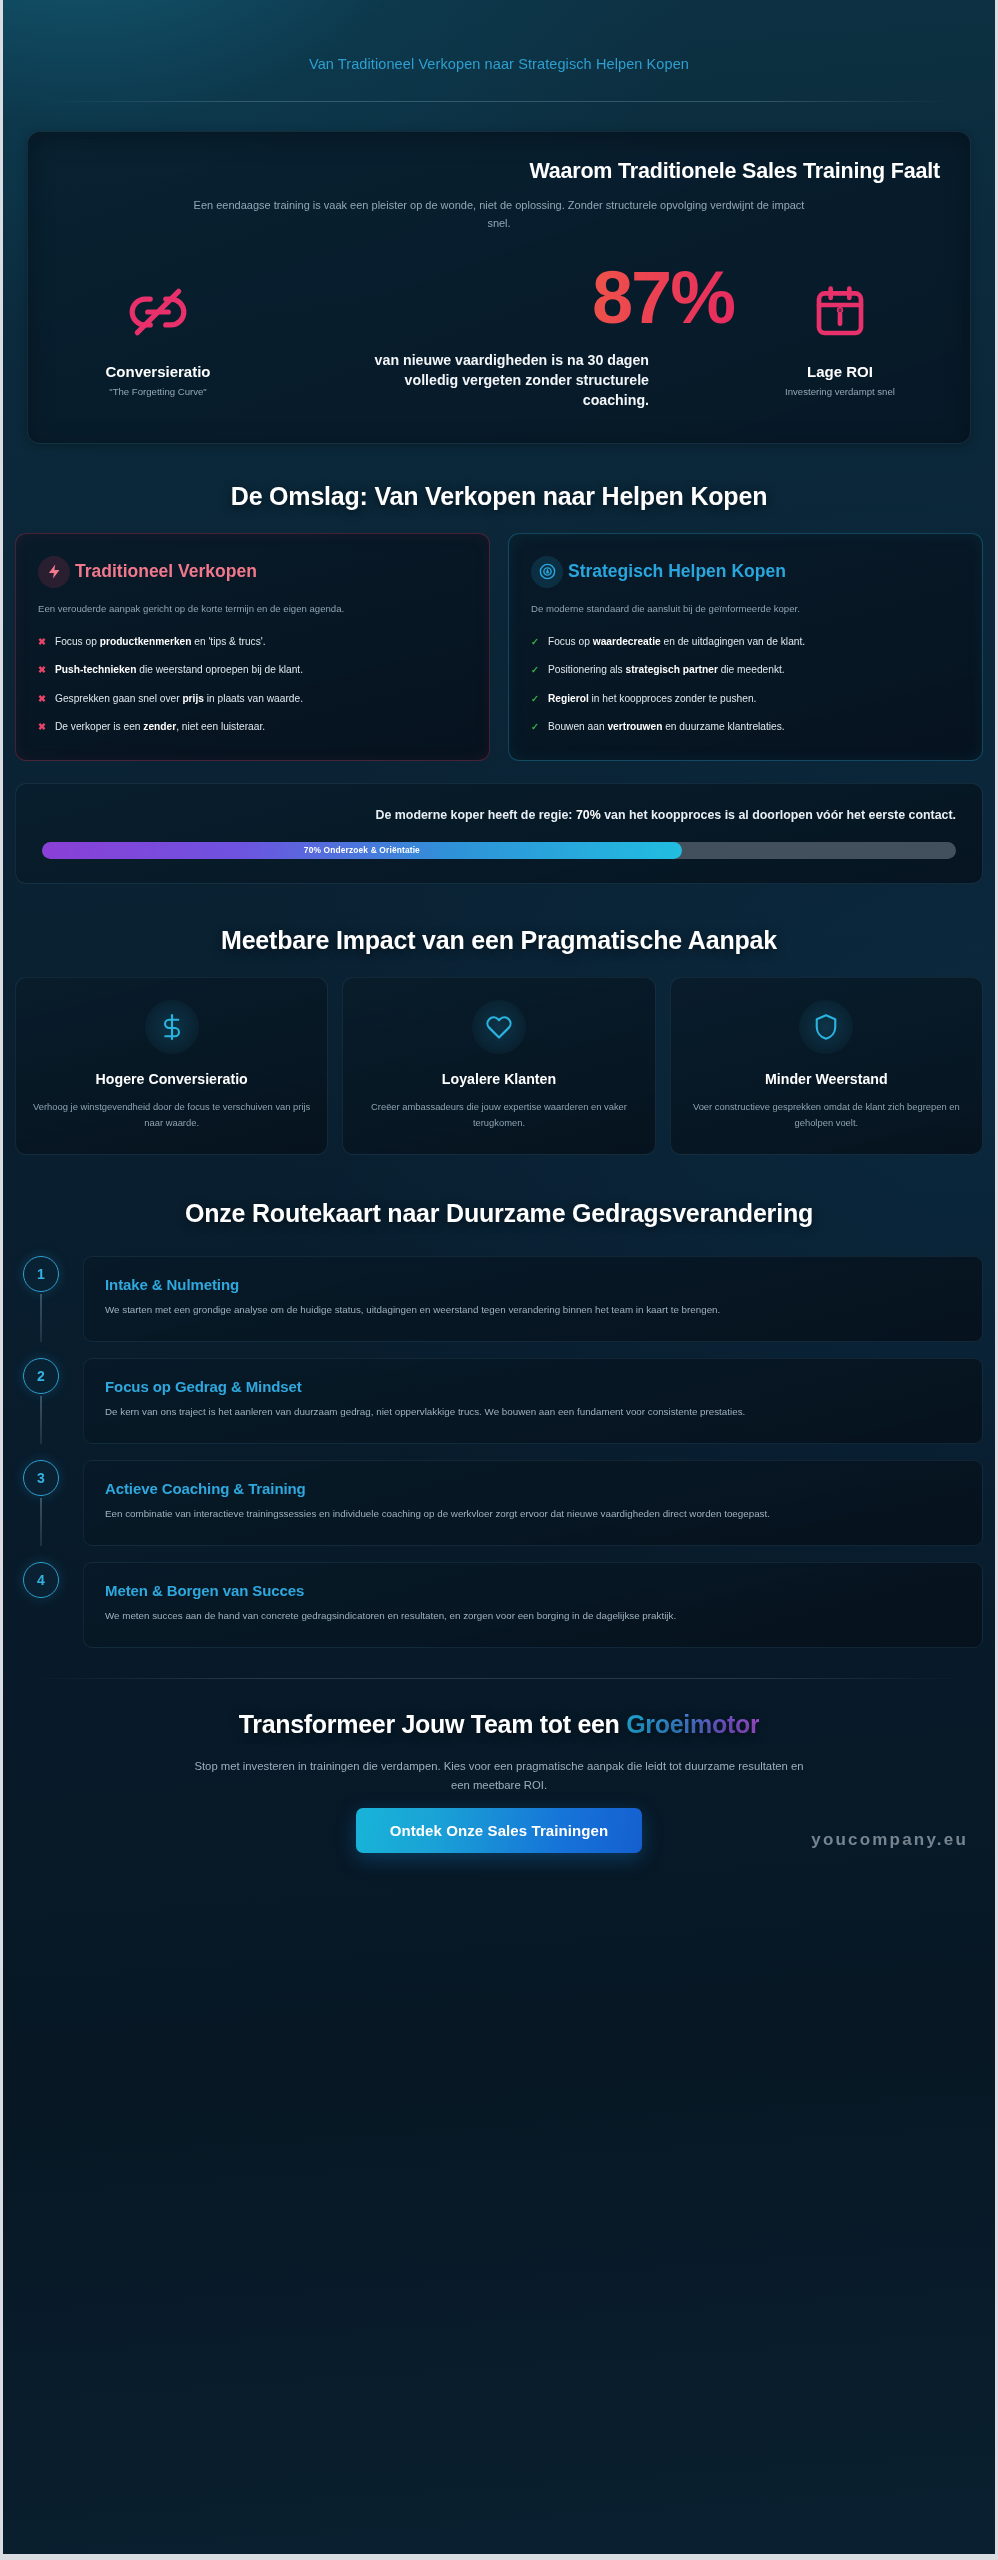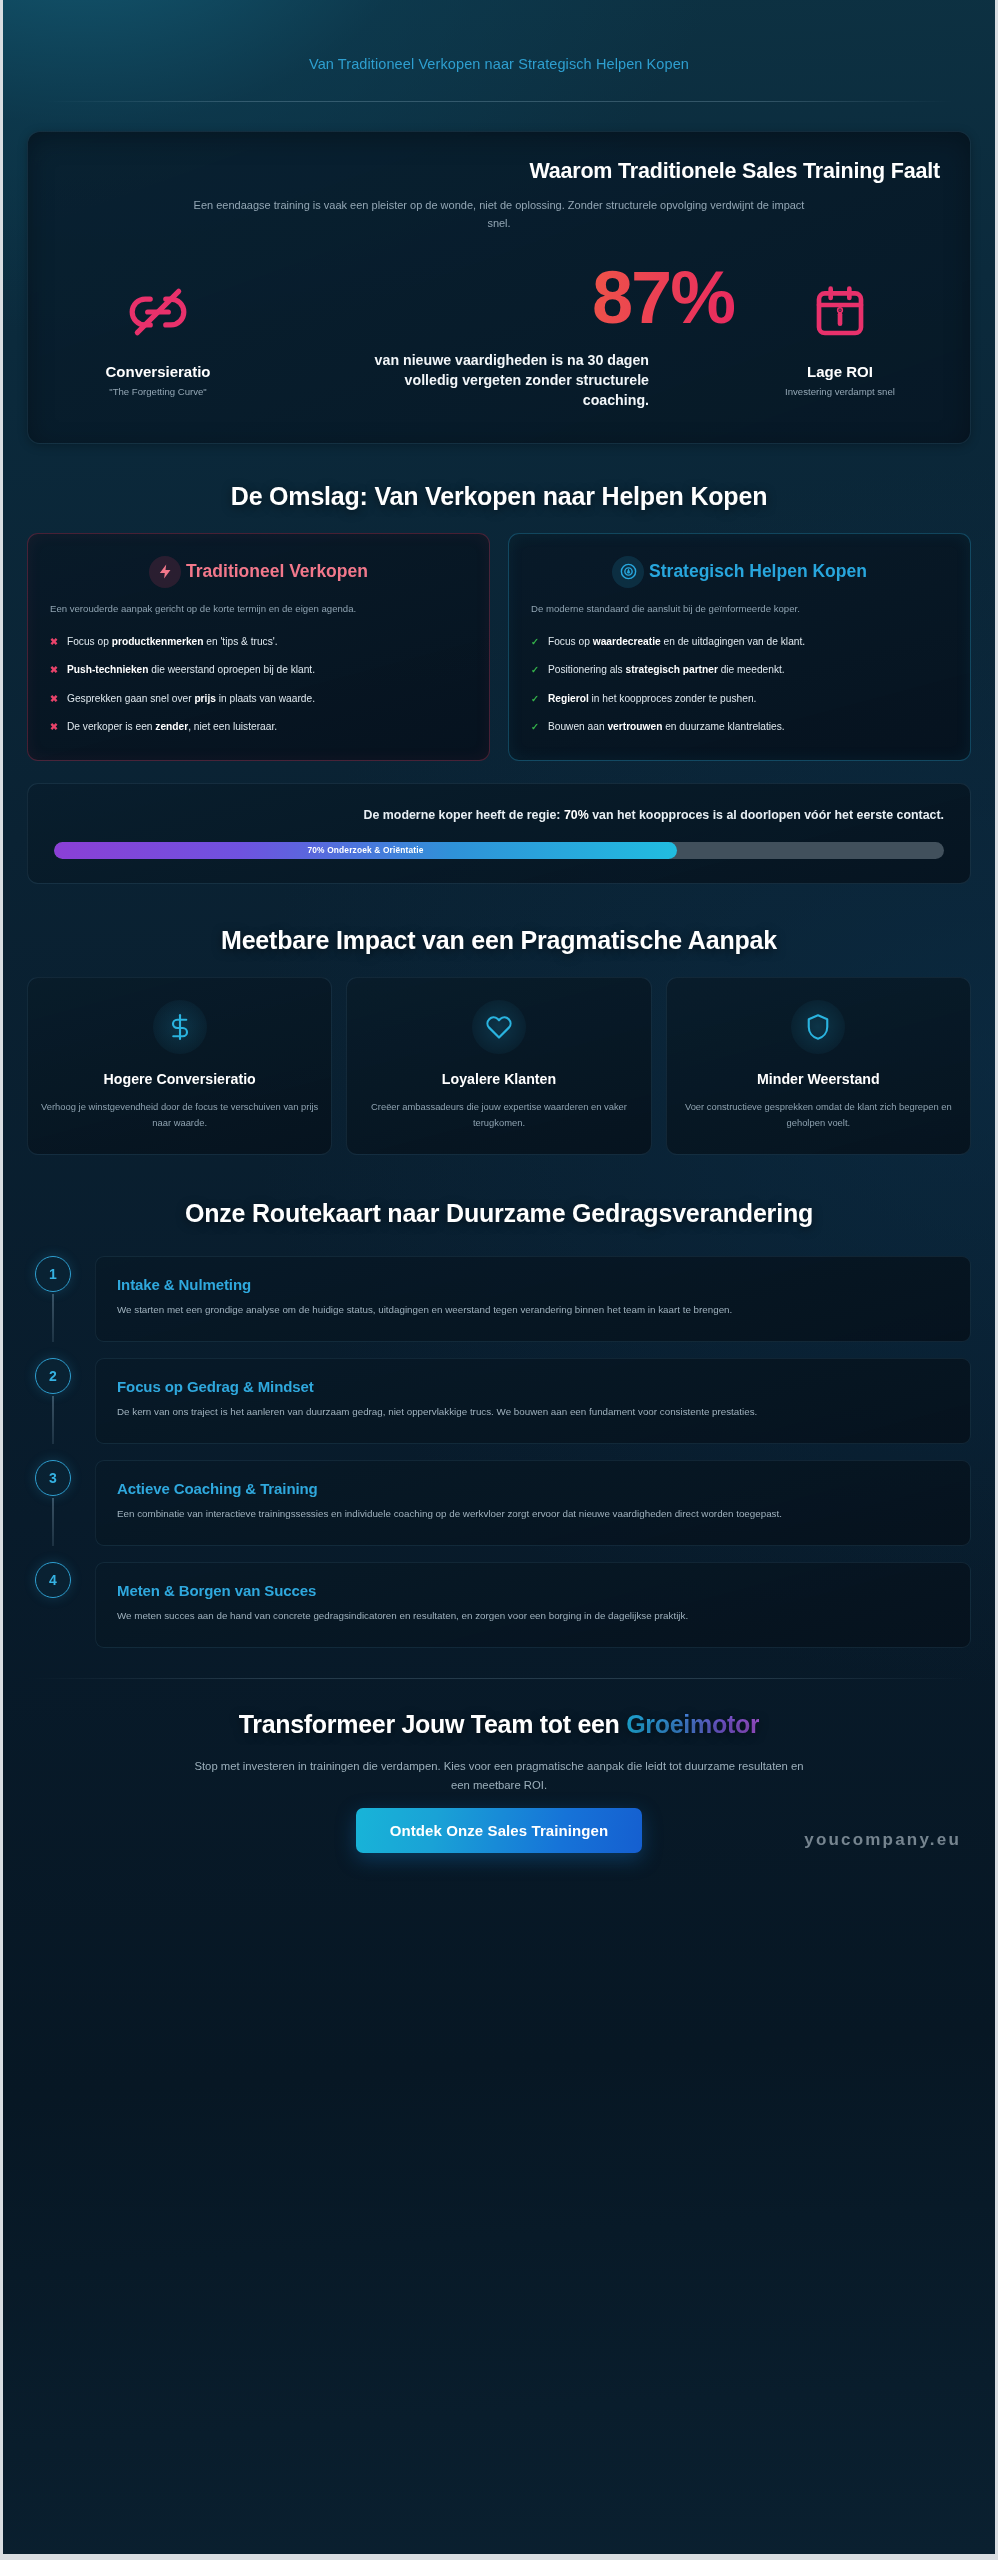--- a/index.html
+++ b/index.html
@@ -49,7 +49,7 @@
   }
 
   
-  .section { padding: 0 24px; }
+  .section { padding: 0 12px; }
   .section-title {
     text-align: center;
     font-size: 25px;

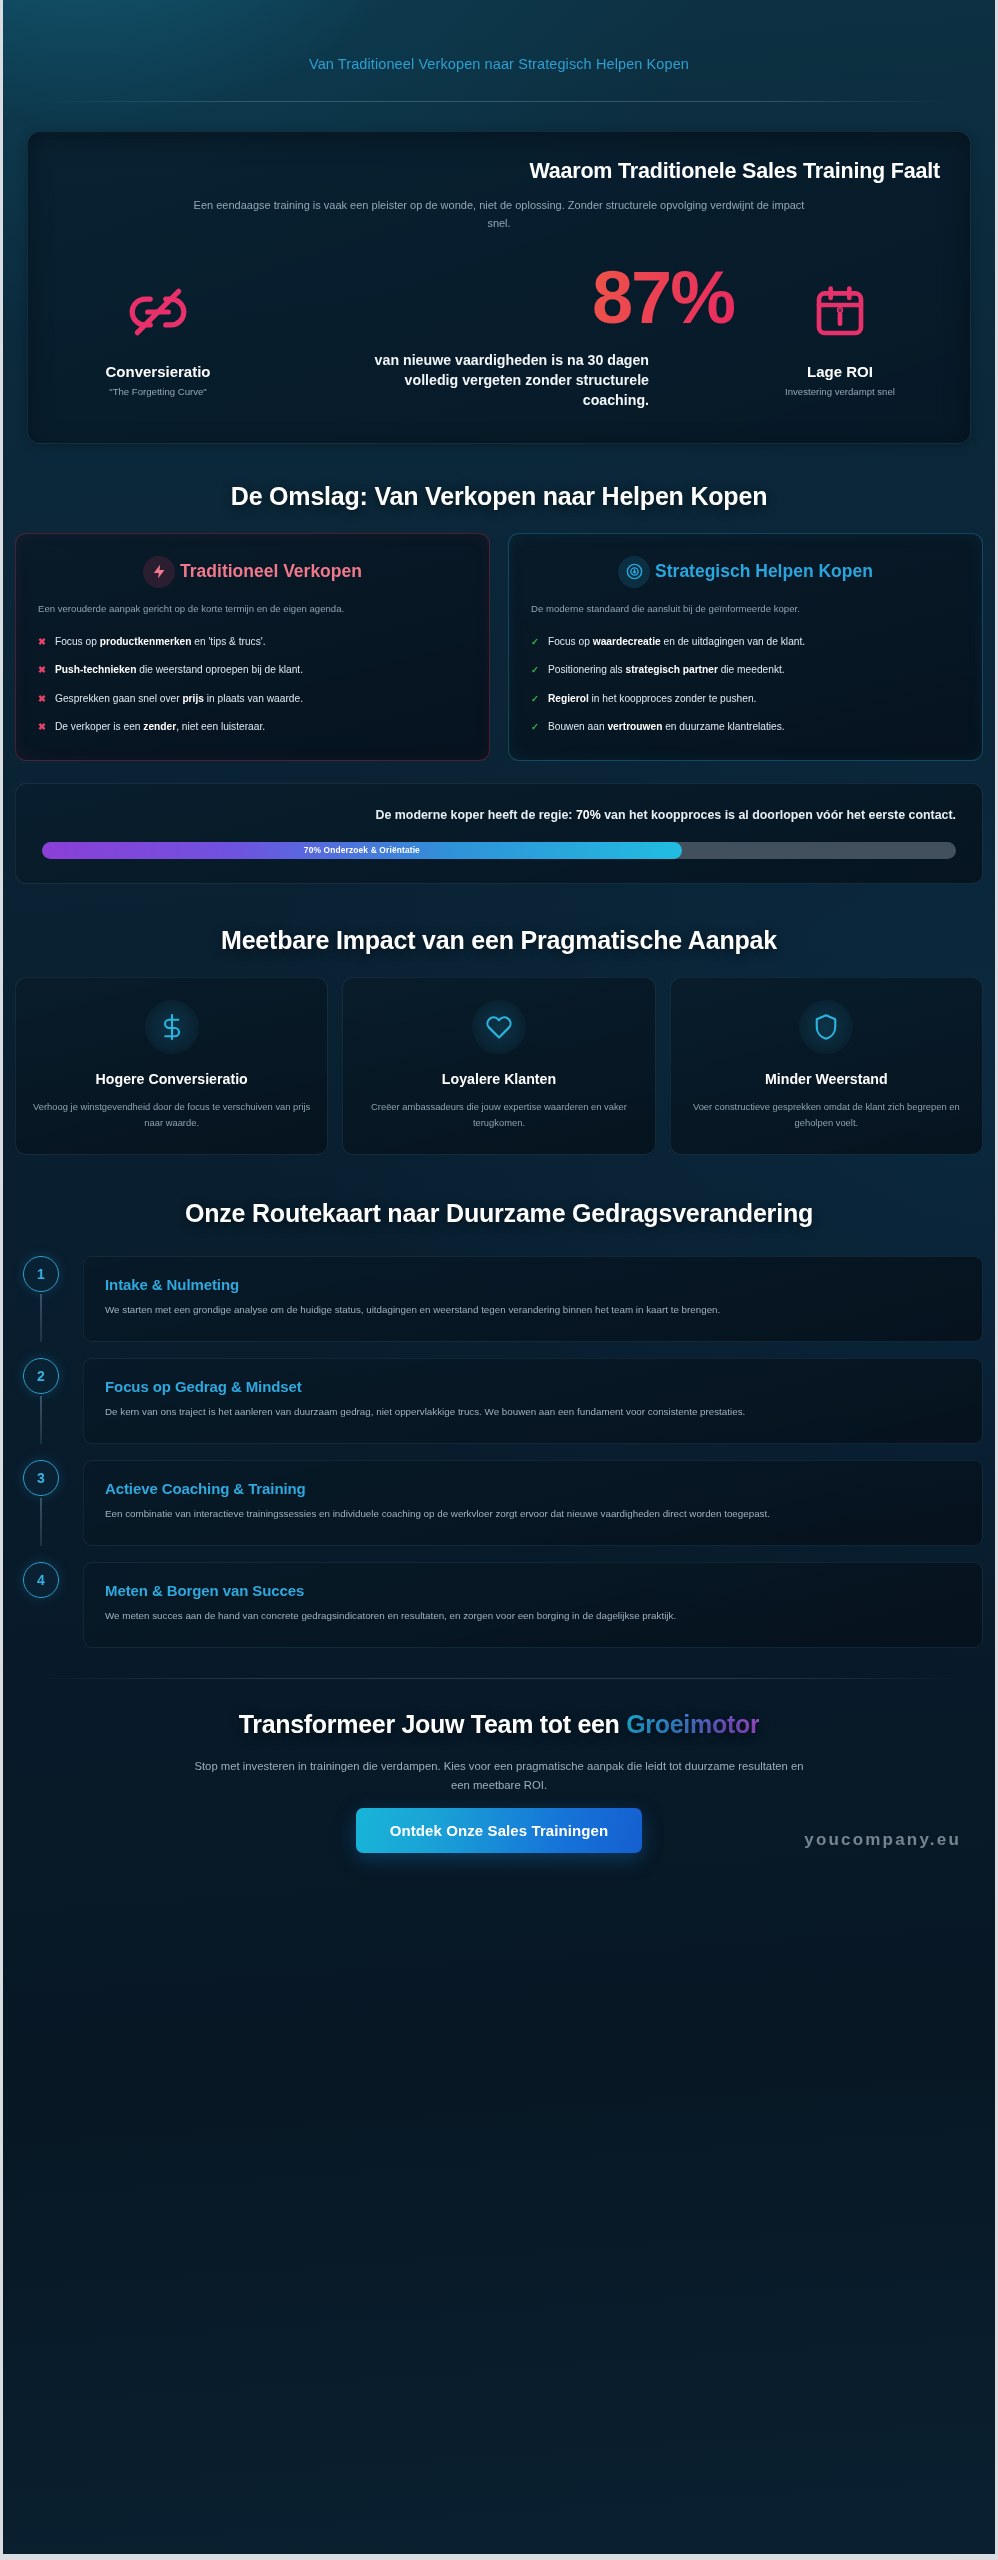--- a/index.html
+++ b/index.html
@@ -136,7 +136,7 @@
   }
   .cmp-card.bad  { border: 1px solid rgba(226,62,98,.30); box-shadow: 0 0 16px rgba(226,62,98,.07) inset; }
   .cmp-card.good { border: 1px solid rgba(40,160,205,.36); box-shadow: 0 0 16px rgba(40,160,205,.08) inset; }
-  .cmp-head { display: flex; align-items: center; gap: 5px; justify-content: center; }
+  .cmp-head { display: flex; align-items: center; gap: 5px; }
   .cmp-badge {
     flex: none;
     width: 32px; height: 32px;

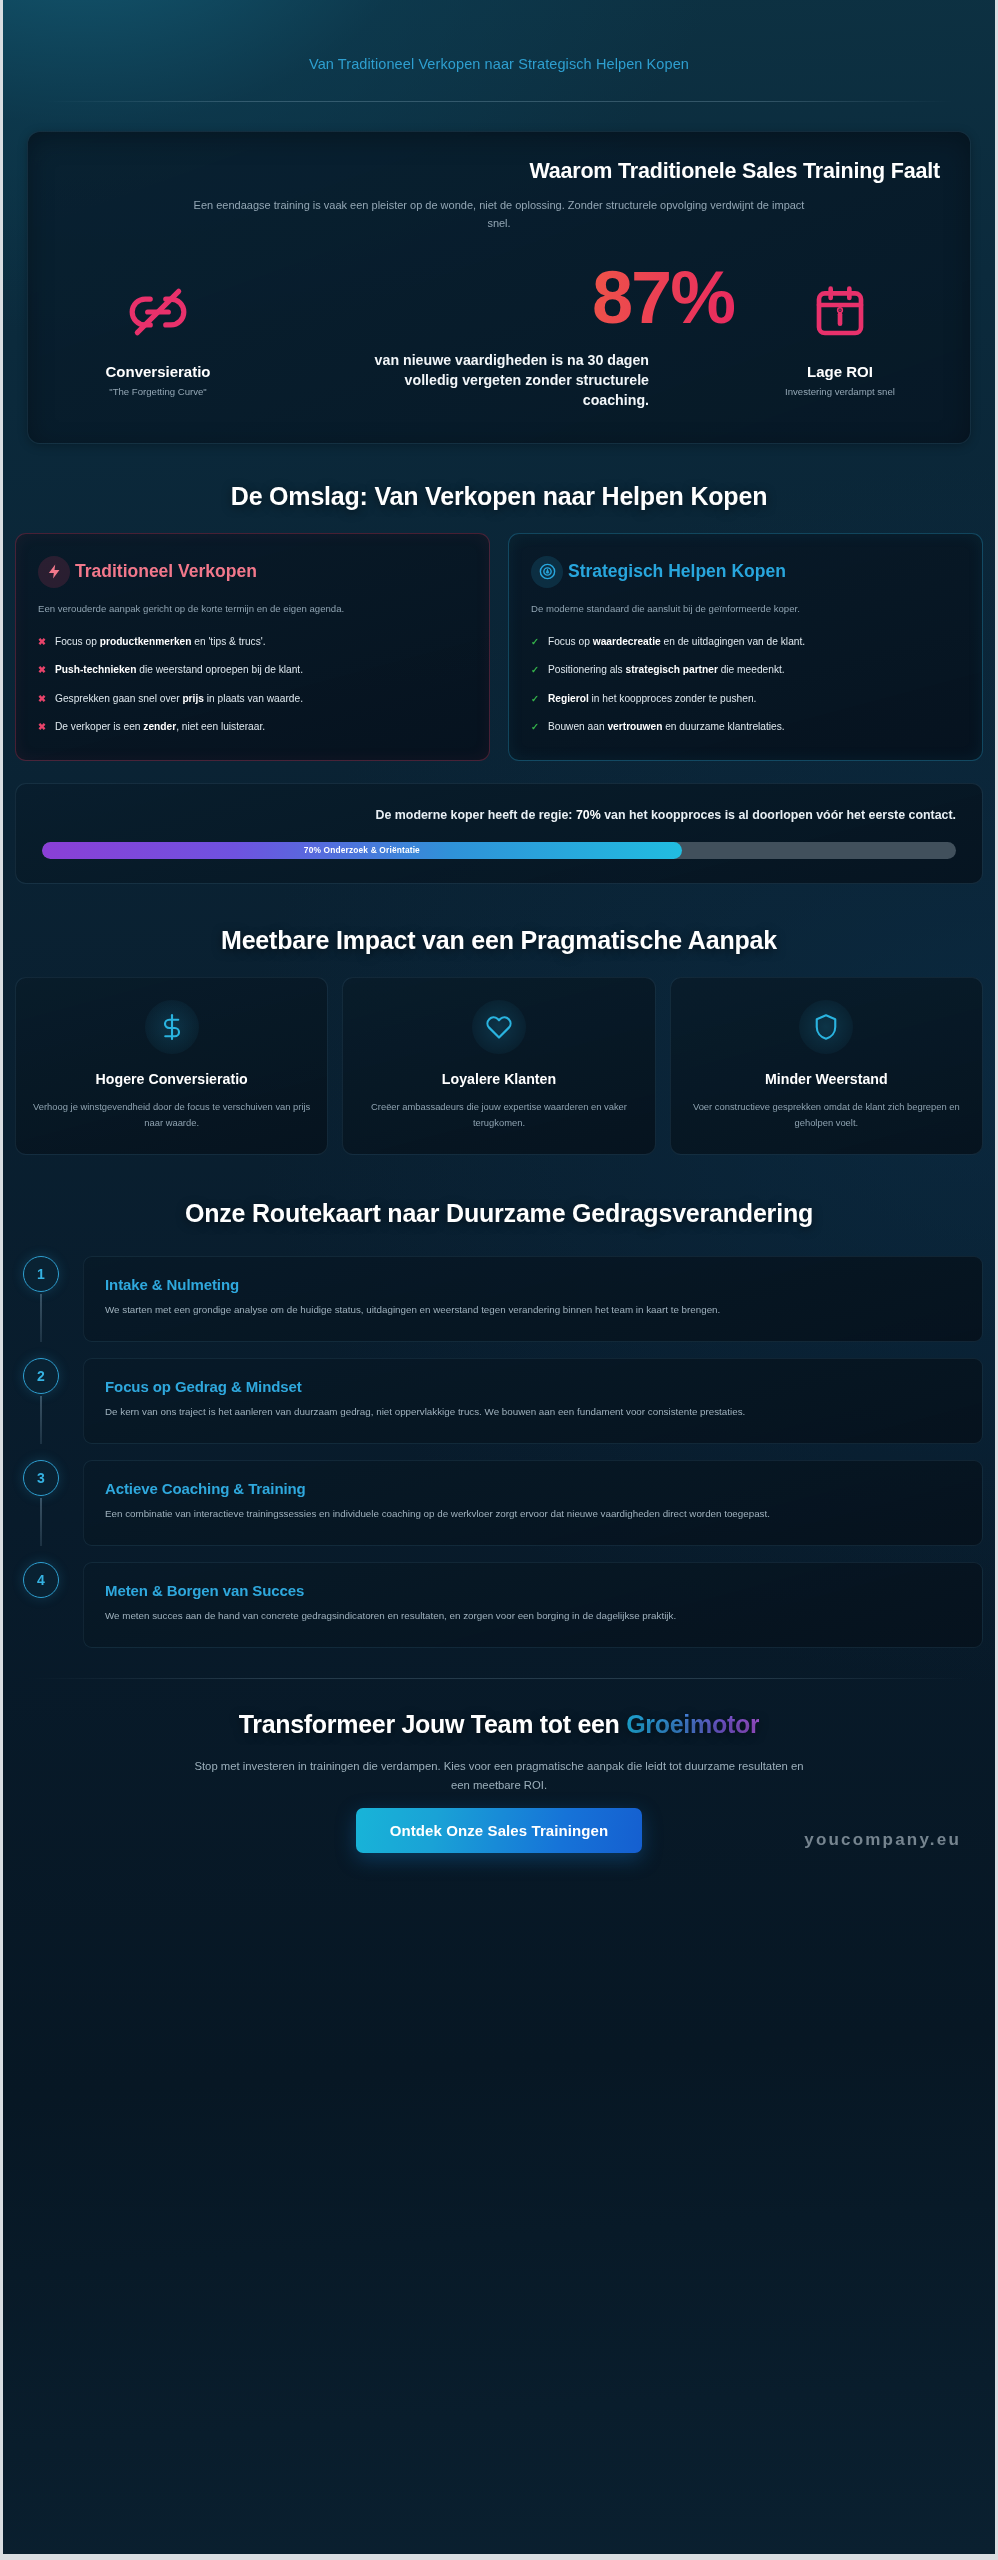--- a/index.html
+++ b/index.html
@@ -332,7 +332,7 @@
   }
   .brand {
     position: absolute;
-    right: 34px;
+    right: 27px;
     bottom: 3px;
     font-size: 17px;
     font-weight: bold;

